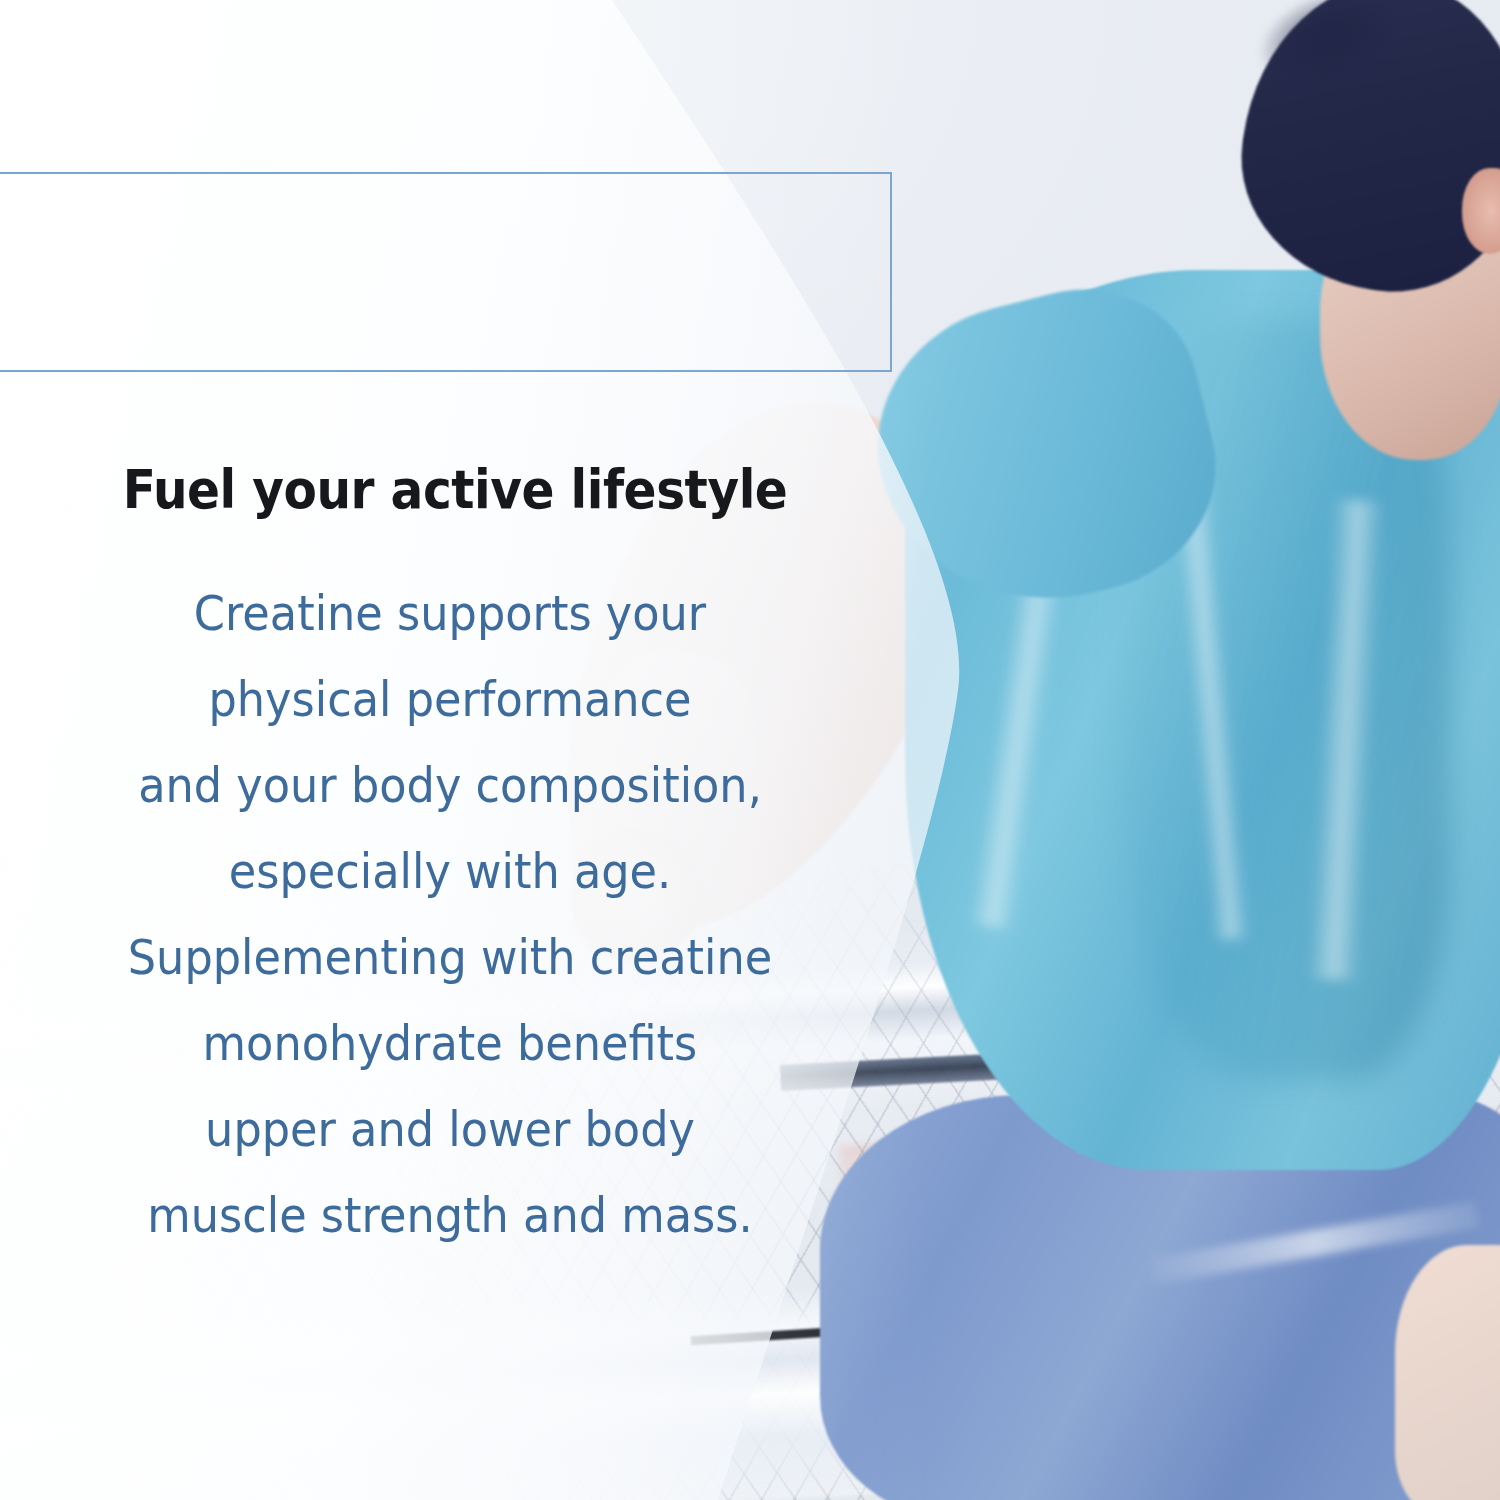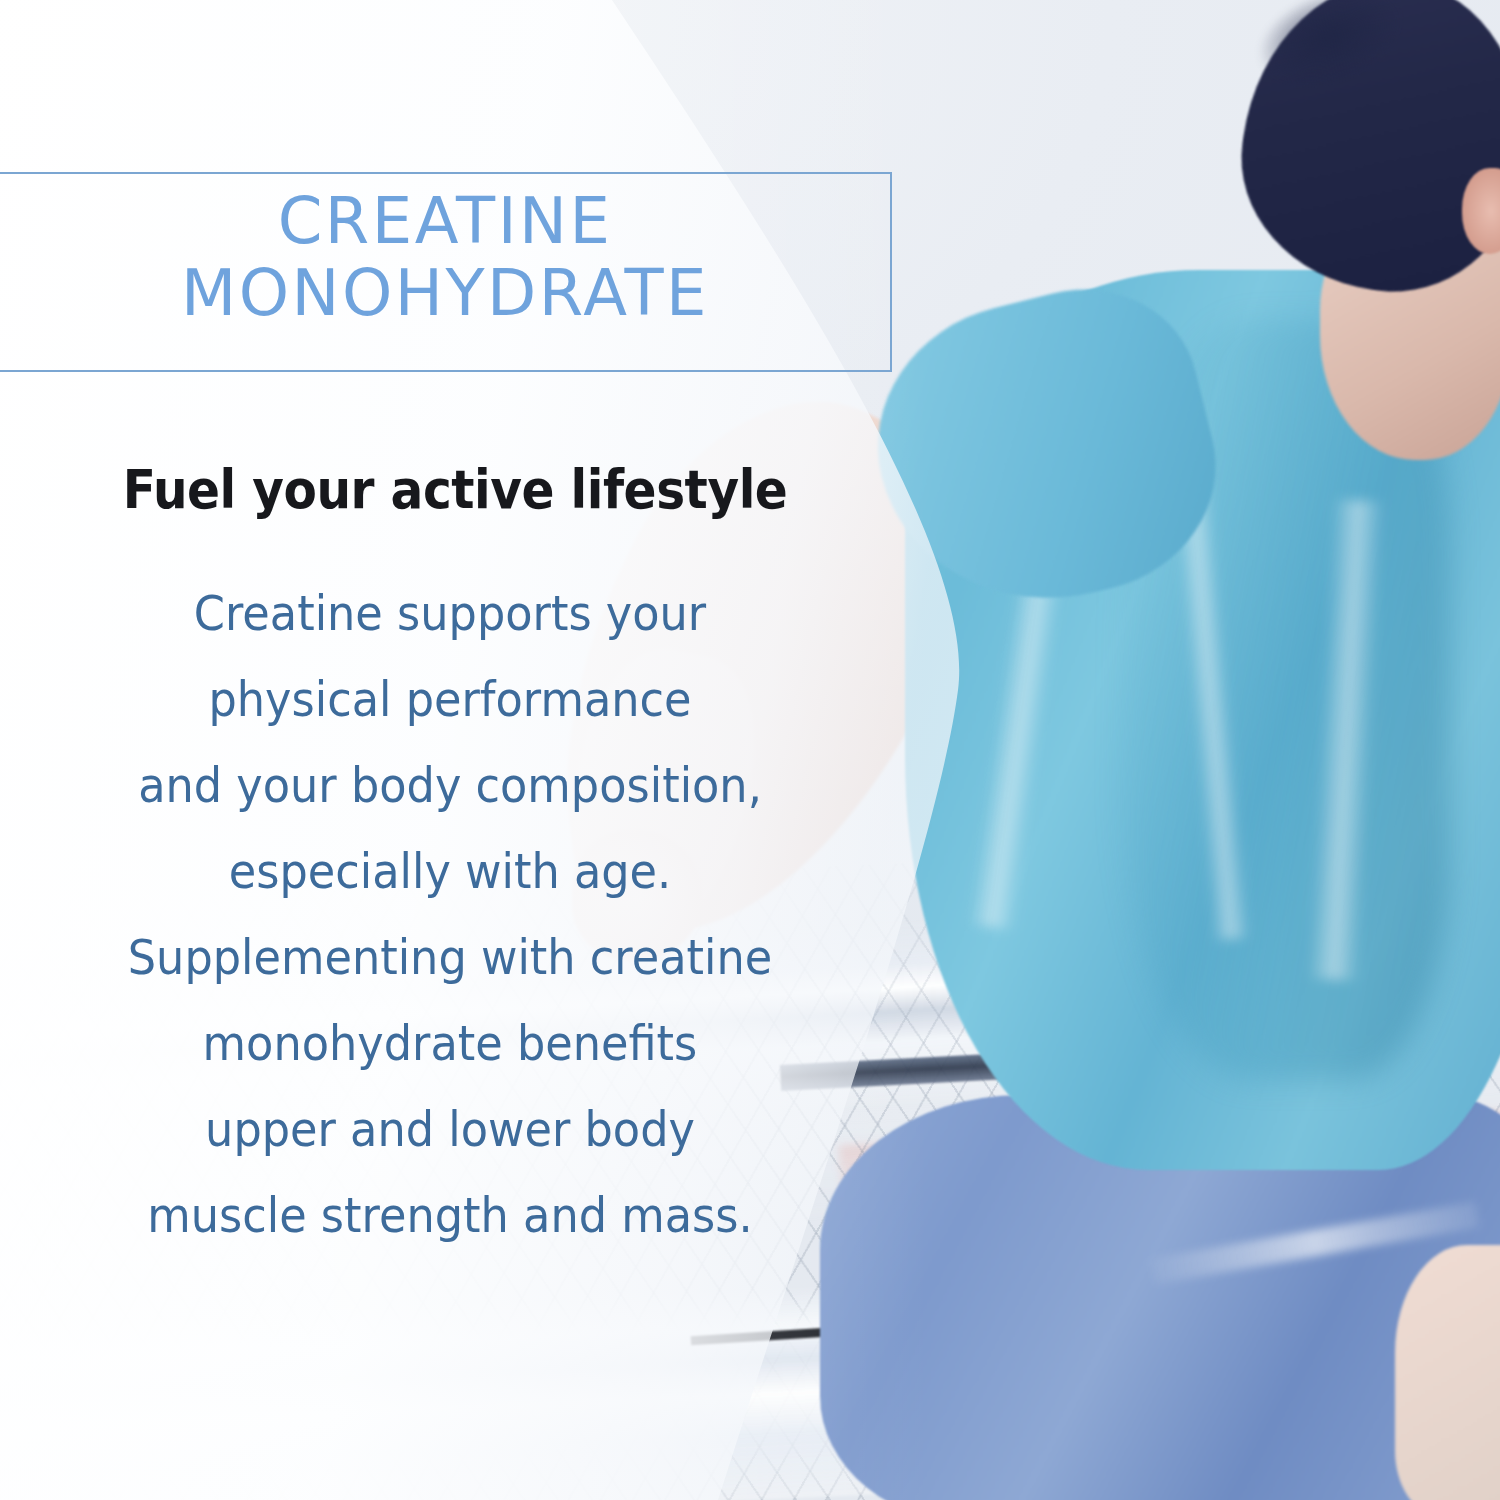--- a/index.html
+++ b/index.html
@@ -407,8 +407,6 @@
 
     <div class="title-frame"></div>
 
-    <div class="title-text">CREATINE
-MONOHYDRATE</div>
 
     <div class="headline">Fuel your active lifestyle</div>
 

